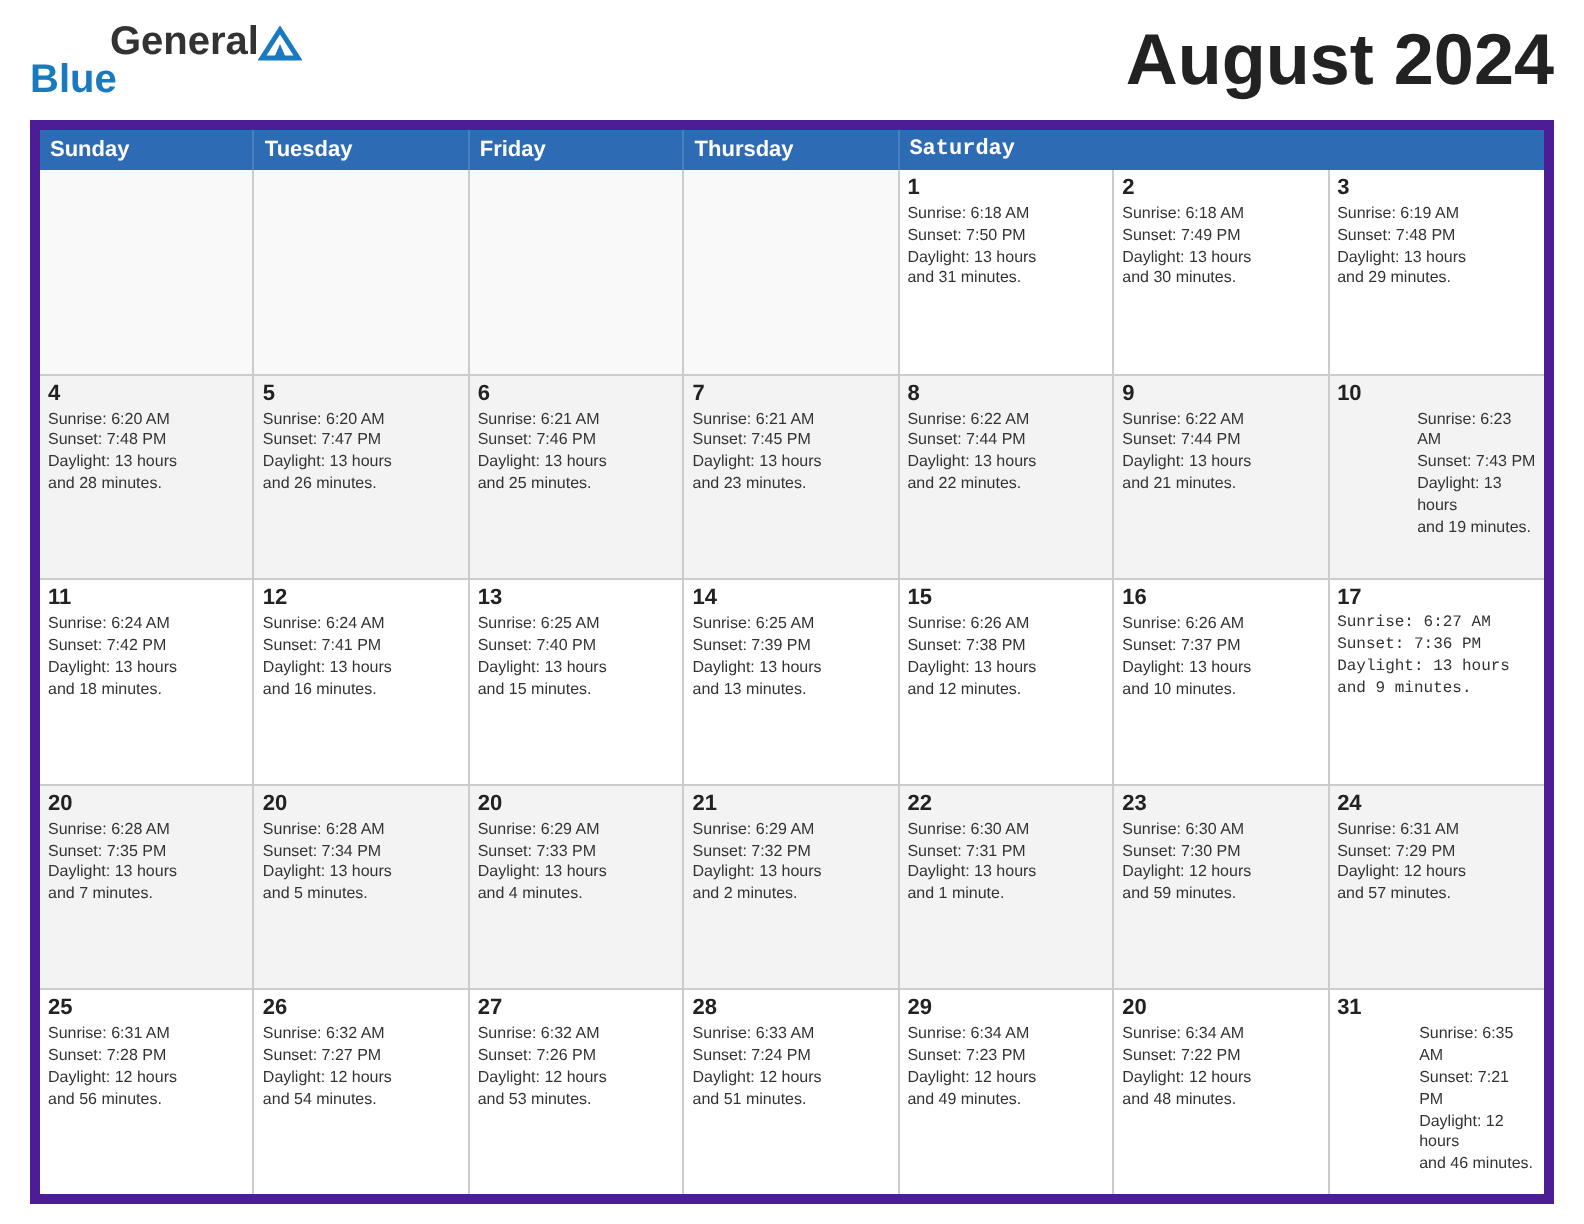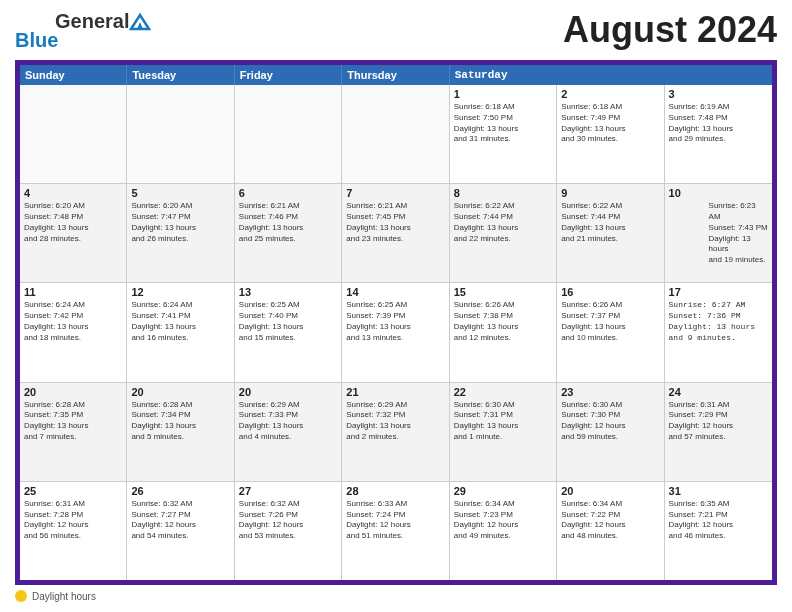--- a/index.html
+++ b/index.html
@@ -369,7 +369,7 @@
           </div>
           <div class="cal-cell">
             <span class="day-num">31</span>
-            <div class="cell-info" style="white-space: pre-line;">Sunrise: 6:35 AM
+            <div class="cell-info" style="white-space: pre-line; margin-left: 41px;">Sunrise: 6:35 AM
 Sunset: 7:21 PM
 Daylight: 12 hours
 and 46 minutes.</div>

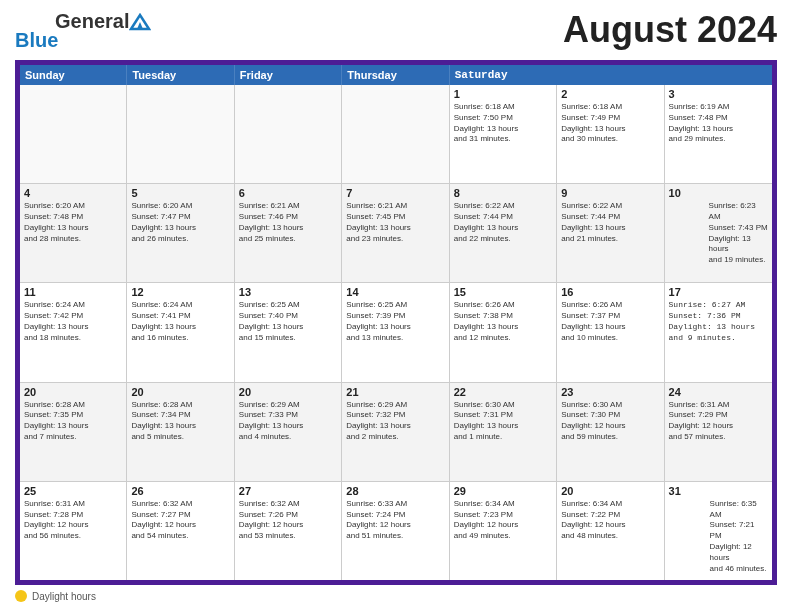--- a/index.html
+++ b/index.html
@@ -378,12 +378,6 @@
       </div>
   </div>
 
-  <div class="footer">
-    <div class="footer-legend">
-      <span class="sun-icon"></span>
-      <span>Daylight hours</span>
-    </div>
-  </div>
 </div>
 
 </body></html>

